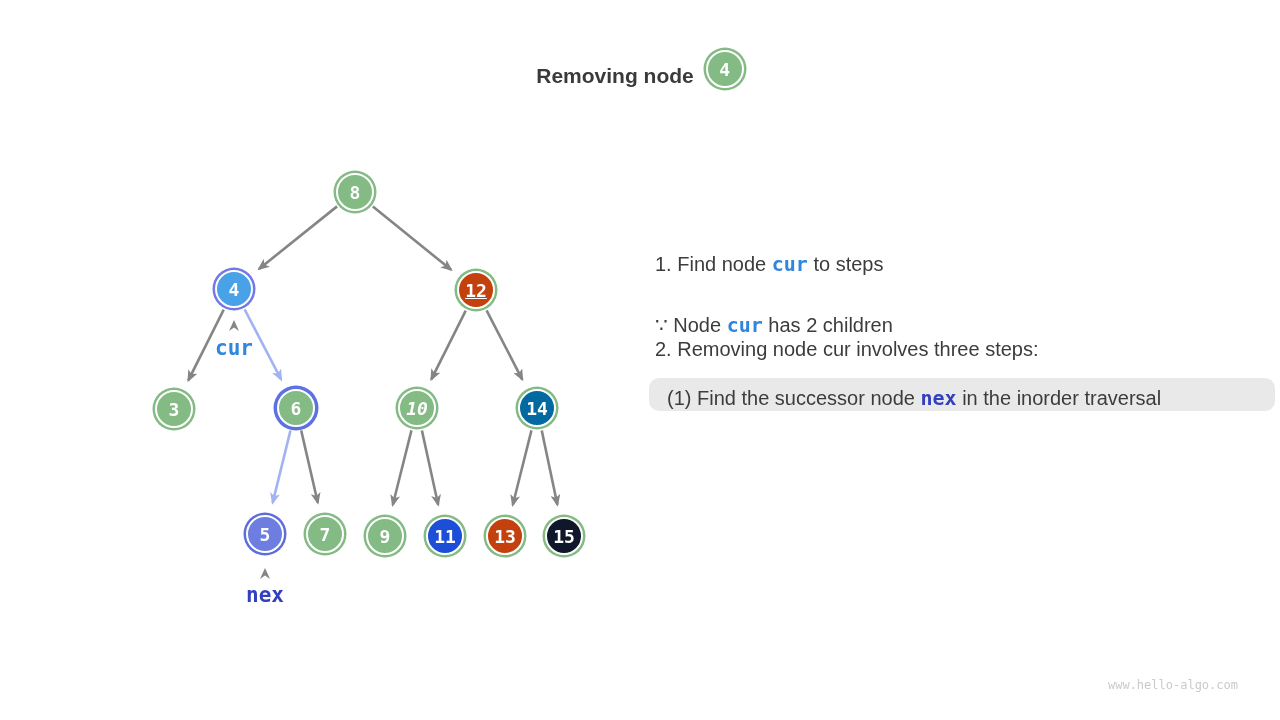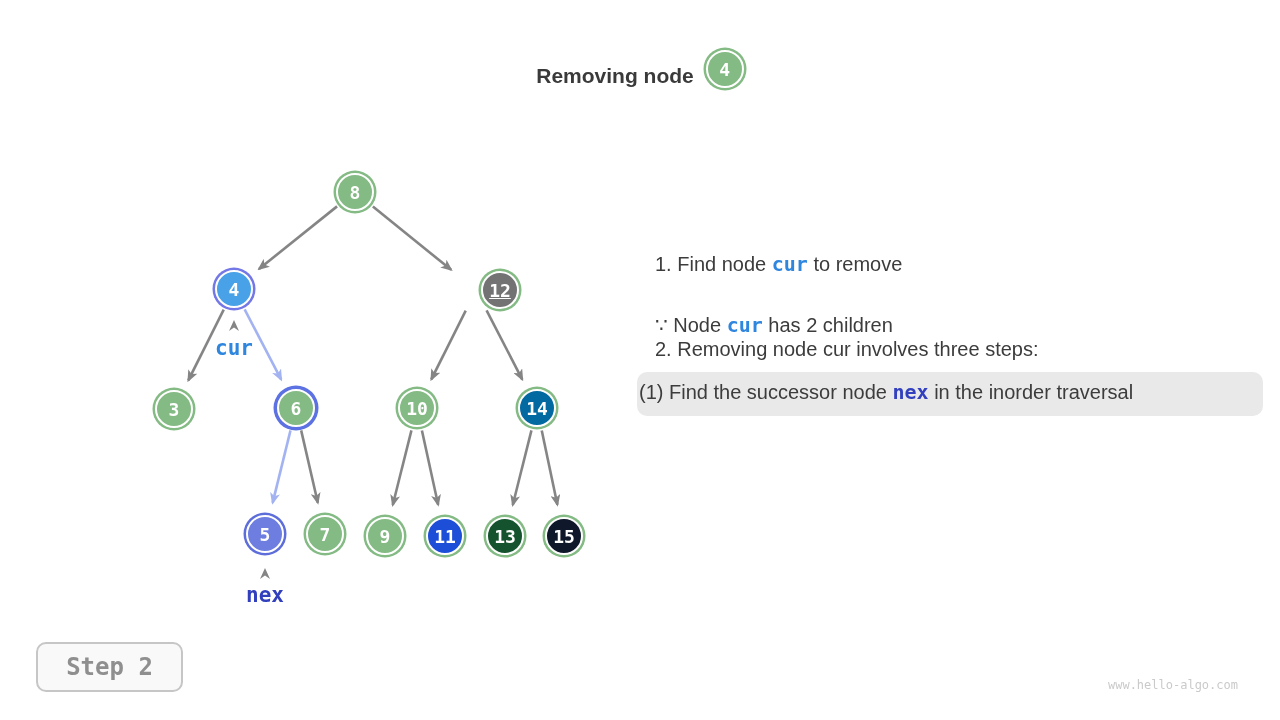--- a/index.html
+++ b/index.html
@@ -101,7 +101,7 @@
     </div>
 
   <div id="explain">
-      <div class="explain-line"><span>1. Find node </span><span class="seg-cur">cur</span><span> to remove</span></div>
+      <div class="explain-line"><span>1. Find node </span><span class="seg-cur">cur</span><span> to steps</span></div>
       <div class="explain-line"><span>∵ Node </span><span class="seg-cur">cur</span><span> has 2 children</span></div>
       <div class="explain-line"><span>2. Removing node cur involves three steps:</span></div>
       <div class="explain-line pill"><span>(1) Find the successor node </span><span class="seg-nex">nex</span><span> in the inorder traversal</span></div>

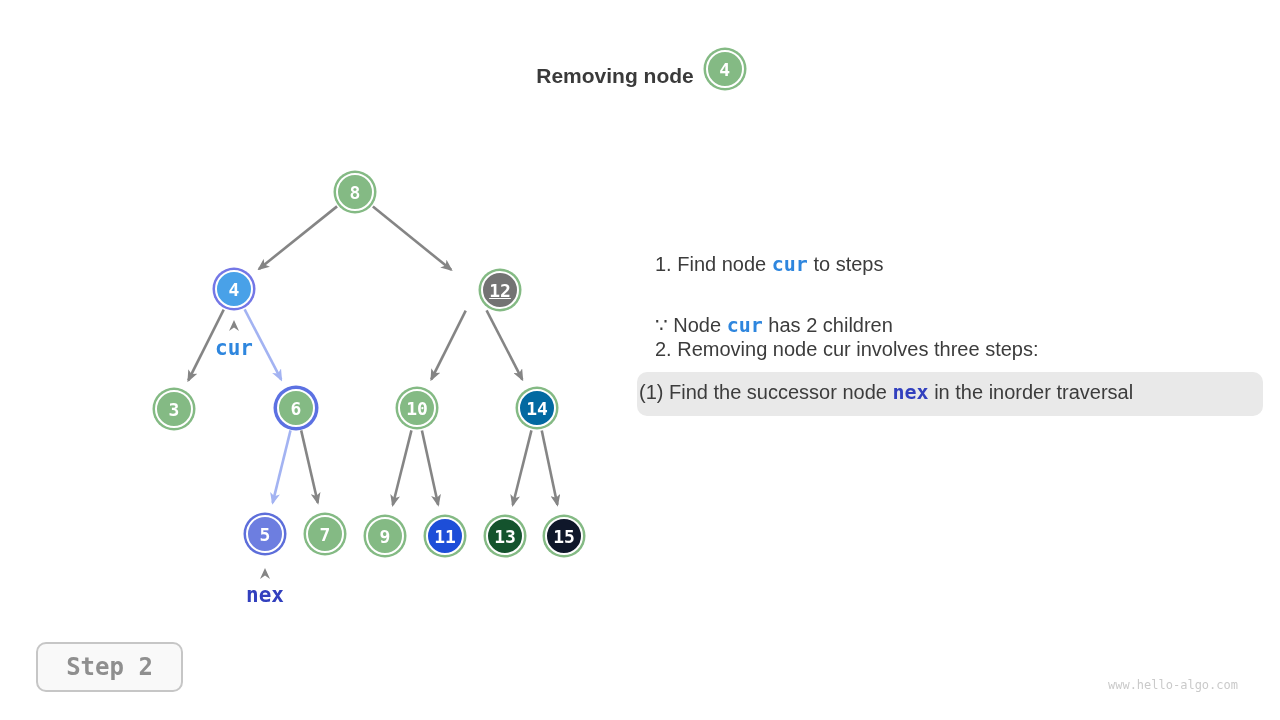--- a/index.html
+++ b/index.html
@@ -85,7 +85,7 @@
   <div id="tree">
       <div class="node" style="left: 355px; top: 192px; background: rgb(132, 186, 132); box-shadow: rgb(132, 186, 132) 0px 0px 0px 2.5px;">8</div>
       <div class="node" style="left: 234px; top: 289px; background: rgb(73, 161, 232); box-shadow: rgb(116, 119, 230) 0px 0px 0px 2.5px;">4</div>
-      <div class="node" style="left: 500px; top: 290px; background: #737373; box-shadow: rgb(132, 186, 132) 0px 0px 0px 2.5px; text-decoration: underline;">12</div>
+      <div class="node" style="left: 476px; top: 290px; background: #c2410c; box-shadow: rgb(132, 186, 132) 0px 0px 0px 2.5px; text-decoration: underline;">12</div>
       <div class="node" style="left: 174px; top: 409px; background: rgb(132, 186, 132); box-shadow: rgb(132, 186, 132) 0px 0px 0px 2.5px;">3</div>
       <div class="node" style="left: 296px; top: 408px; background: rgb(132, 186, 132); box-shadow: rgb(92, 113, 226) 0px 0px 0px 3.5px;">6</div>
       <div class="node" style="left: 417px; top: 408px; background: rgb(132, 186, 132); box-shadow: rgb(132, 186, 132) 0px 0px 0px 2.5px;">10</div>

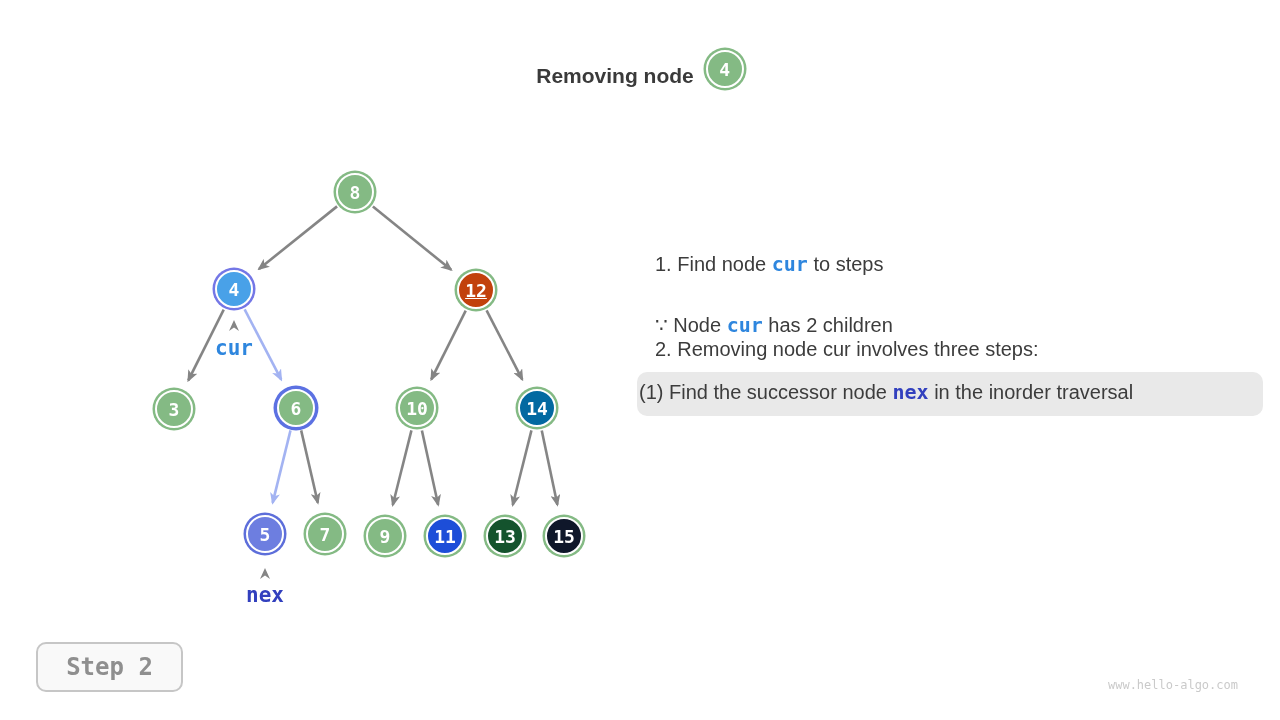--- a/index.html
+++ b/index.html
@@ -29,7 +29,7 @@
   .explain-line{font-size:20px;line-height:24px;color:#3c3c3c;white-space:nowrap;padding-left:18px;}
   .explain-line:nth-child(1){margin-bottom:37px;}
   .explain-line:nth-child(2){}
-  .explain-line:nth-child(3){margin-bottom:11px;}
+  .explain-line:nth-child(3){margin-bottom:17px;}
   .pill{background:var(--pill-bg);border-radius:10px;height:44px;line-height:40px;
         padding:0 2px;min-width:626px;box-sizing:border-box;}
   .seg-cur{color:var(--cur-label);font-family:"DejaVu Sans Mono",monospace;font-weight:bold;}

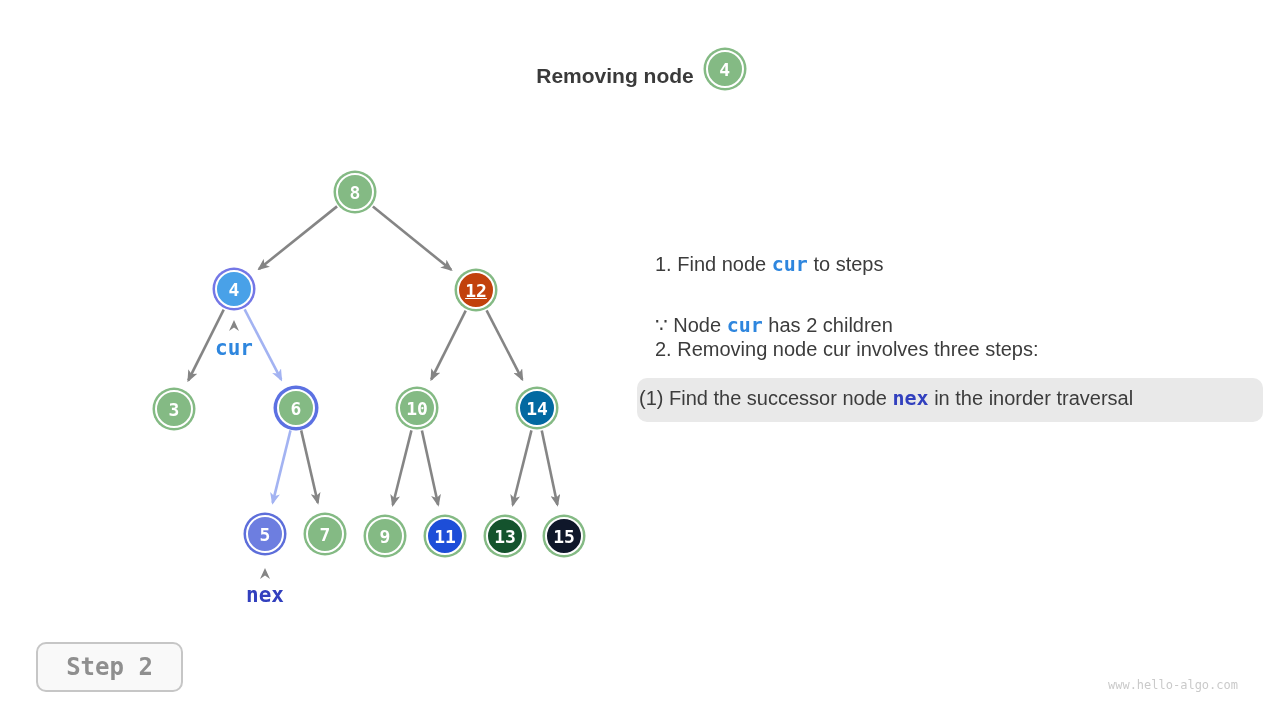--- a/index.html
+++ b/index.html
@@ -88,7 +88,7 @@
       <div class="node" style="left: 476px; top: 290px; background: #c2410c; box-shadow: rgb(132, 186, 132) 0px 0px 0px 2.5px; text-decoration: underline;">12</div>
       <div class="node" style="left: 174px; top: 409px; background: rgb(132, 186, 132); box-shadow: rgb(132, 186, 132) 0px 0px 0px 2.5px;">3</div>
       <div class="node" style="left: 296px; top: 408px; background: rgb(132, 186, 132); box-shadow: rgb(92, 113, 226) 0px 0px 0px 3.5px;">6</div>
-      <div class="node" style="left: 417px; top: 408px; background: rgb(132, 186, 132); box-shadow: rgb(132, 186, 132) 0px 0px 0px 2.5px;">10</div>
+      <div class="node" style="left: 417px; top: 408px; background: rgb(132, 186, 132); box-shadow: rgb(132, 186, 132) 0px 0px 0px 2.5px; font-style: italic;">10</div>
       <div class="node" style="left: 537px; top: 408px; background: #0369a1; box-shadow: rgb(132, 186, 132) 0px 0px 0px 2.5px;">14</div>
       <div class="node" style="left: 265px; top: 534px; background: rgb(109, 126, 224); box-shadow: rgb(93, 110, 218) 0px 0px 0px 2.5px;">5</div>
       <div class="node" style="left: 325px; top: 534px; background: rgb(132, 186, 132); box-shadow: rgb(132, 186, 132) 0px 0px 0px 2.5px;">7</div>

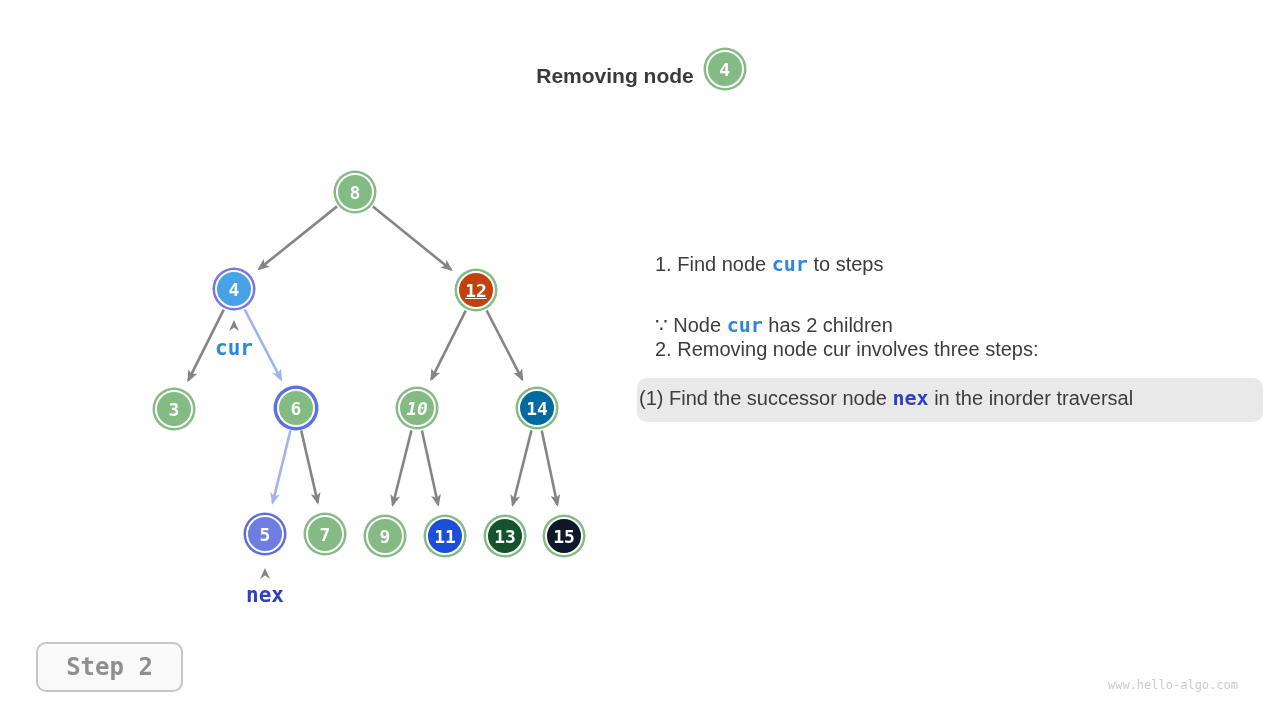--- a/index.html
+++ b/index.html
@@ -30,8 +30,8 @@
   .explain-line:nth-child(1){margin-bottom:37px;}
   .explain-line:nth-child(2){}
   .explain-line:nth-child(3){margin-bottom:17px;}
-  .pill{background:var(--pill-bg);border-radius:10px;height:44px;line-height:40px;
-        padding:0 2px;min-width:626px;box-sizing:border-box;}
+  .pill{background:var(--pill-bg);border-radius:10px;height:33px;line-height:40px;
+        padding:0 18px;min-width:626px;box-sizing:border-box;margin-left:12px;}
   .seg-cur{color:var(--cur-label);font-family:"DejaVu Sans Mono",monospace;font-weight:bold;}
   .seg-nex{color:var(--nex-label);font-family:"DejaVu Sans Mono",monospace;font-weight:bold;}
 

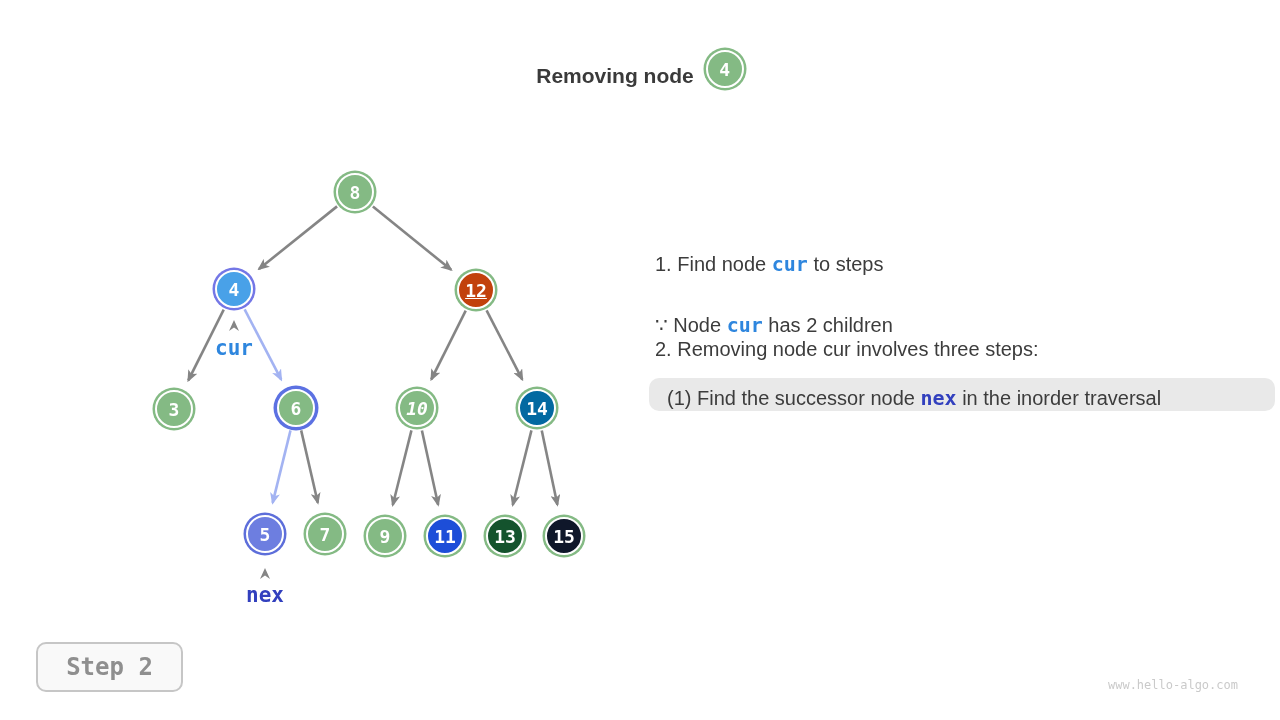--- a/index.html
+++ b/index.html
@@ -94,7 +94,7 @@
       <div class="node" style="left: 325px; top: 534px; background: rgb(132, 186, 132); box-shadow: rgb(132, 186, 132) 0px 0px 0px 2.5px;">7</div>
       <div class="node" style="left: 385px; top: 536px; background: rgb(132, 186, 132); box-shadow: rgb(132, 186, 132) 0px 0px 0px 2.5px;">9</div>
       <div class="node" style="left: 445px; top: 536px; background: #1d4ed8; box-shadow: rgb(132, 186, 132) 0px 0px 0px 2.5px;">11</div>
-      <div class="node" style="left: 505px; top: 536px; background: #14532d; box-shadow: rgb(132, 186, 132) 0px 0px 0px 2.5px;">13</div>
+      <div class="node" style="left: 505px; top: 536px; background: #c2410c; box-shadow: rgb(132, 186, 132) 0px 0px 0px 2.5px;">13</div>
       <div class="node" style="left: 564px; top: 536px; background: #0f172a; box-shadow: rgb(132, 186, 132) 0px 0px 0px 2.5px;">15</div>
       <div class="pointer-label" style="left: 234px; top: 348px; color: rgb(46, 134, 222);">cur</div>
       <div class="pointer-label" style="left: 265px; top: 595px; color: rgb(50, 64, 190);">nex</div>

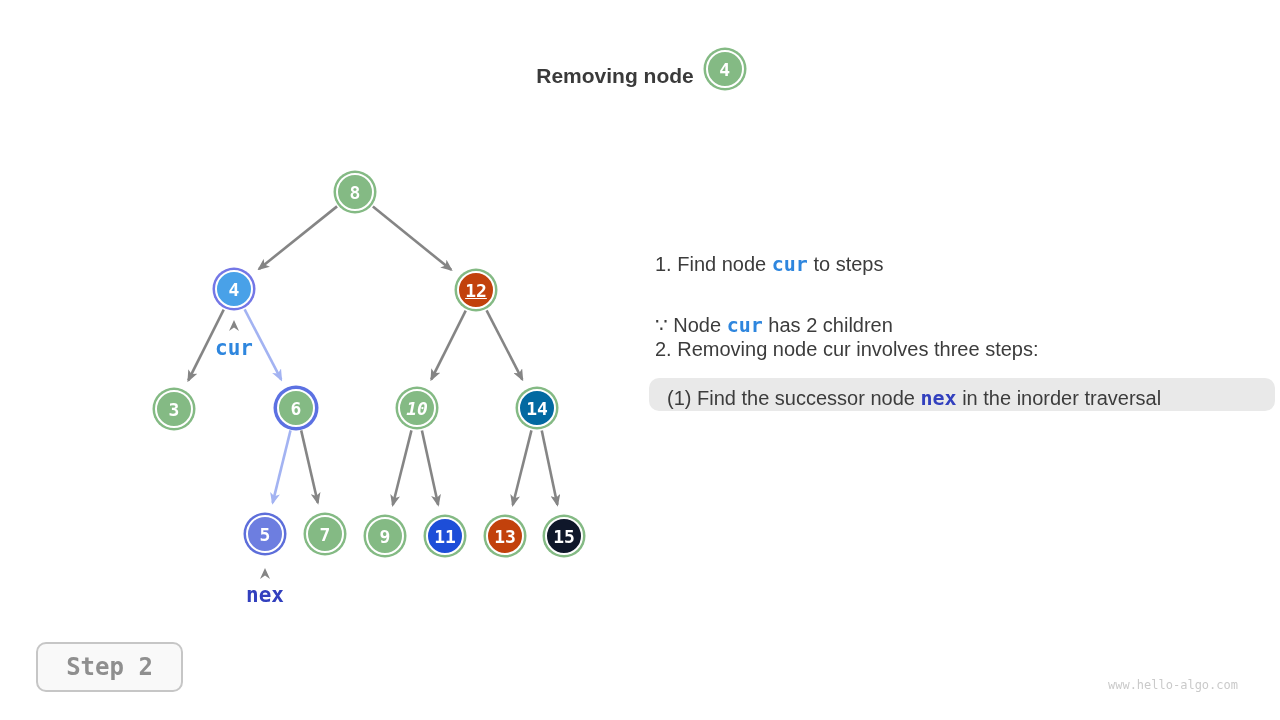--- a/index.html
+++ b/index.html
@@ -107,9 +107,6 @@
       <div class="explain-line pill"><span>(1) Find the successor node </span><span class="seg-nex">nex</span><span> in the inorder traversal</span></div>
     </div>
 
-  <div class="step-box">
-      <span>Step 2</span>
-    </div>
 
   <div class="watermark">www.hello-algo.com</div>
 

